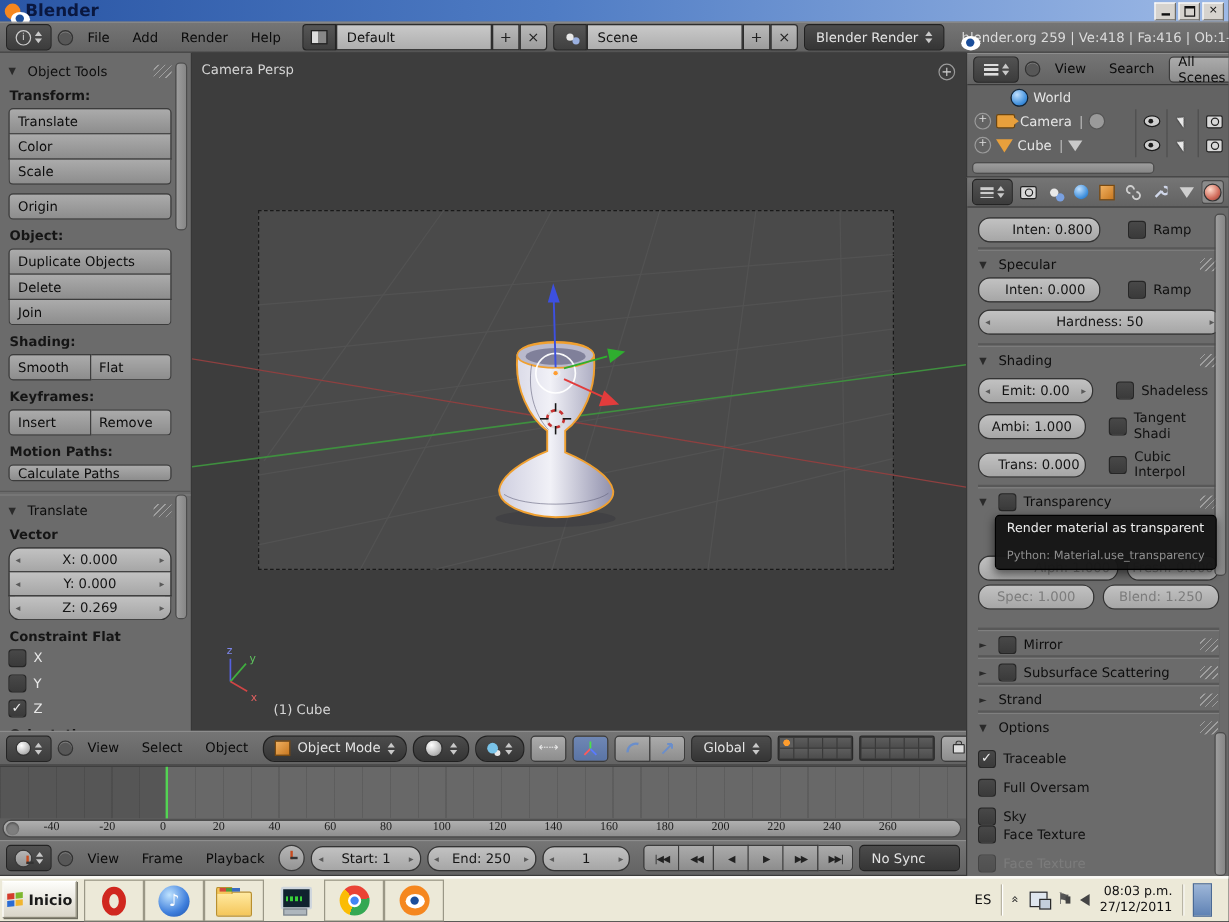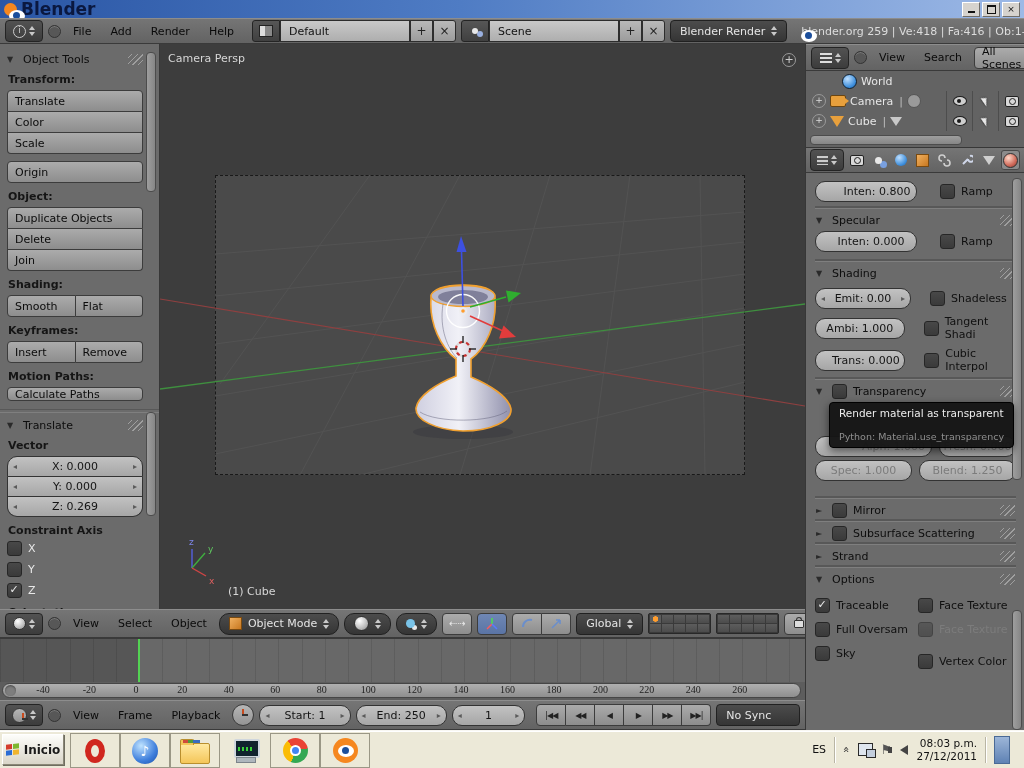--- a/index.html
+++ b/index.html
@@ -13,7 +13,7 @@
   #titlebar{left:0;top:0;width:1024px;height:18px;
     background:linear-gradient(90deg,#2a56a5 0%,#4f7cc4 45%,#9db9e6 100%);
     display:flex;align-items:center;padding:0 4px;gap:4px;}
-  #titlebar .ttl{color:#0a1840;font-weight:bold;font-size:17px;}
+  #titlebar .ttl{color:#0a1840;font-weight:bold;font-size:14px;}
   .wbtn{width:16px;height:13px;background:#d6d3ce;border:1px solid #fff;
     border-right-color:#6f6d68;border-bottom-color:#6f6d68;display:flex;align-items:center;
     justify-content:center;font-size:9px;color:#111;line-height:1;}

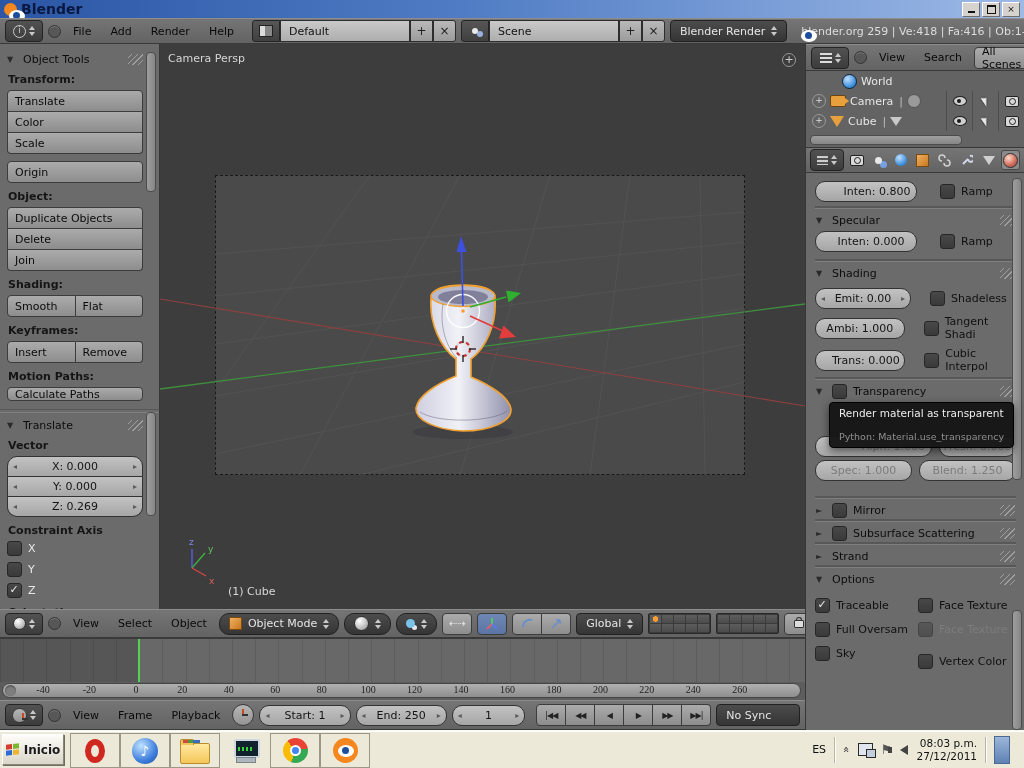--- a/index.html
+++ b/index.html
@@ -693,6 +693,9 @@
           <span>Ramp</span>
         </span>
       </div>
+      <div class="num" style="width:100%;">
+          <span>Hardness: 50</span>
+        </div>
 
       <div class="secthead" style="margin-top:9px;">
         <span class="tri">▼</span>

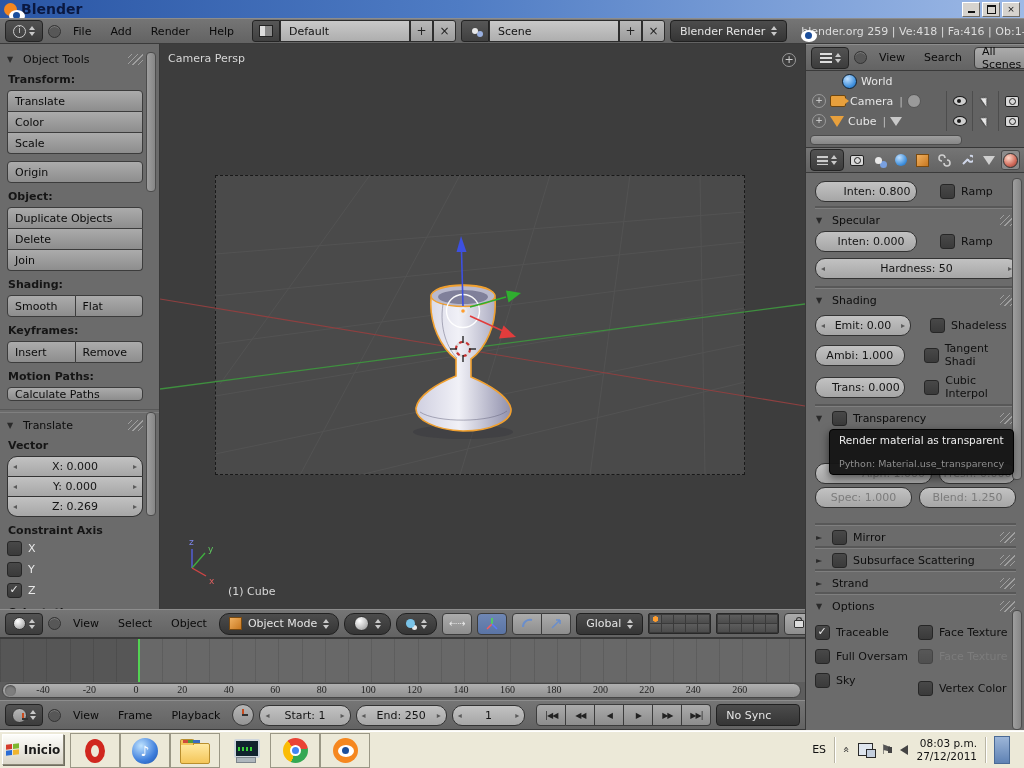--- a/index.html
+++ b/index.html
@@ -313,7 +313,7 @@
           <span>Z: 0.269</span>
         </div>
     </div>
-    <div class="lab">Constraint Axis</div>
+    <div class="lab">Constraint Flat</div>
     <div class="cbrow" style="margin:3px 0 6px;color:#e8e8e8;">
       <span class="cb"></span>
         <span>X</span>

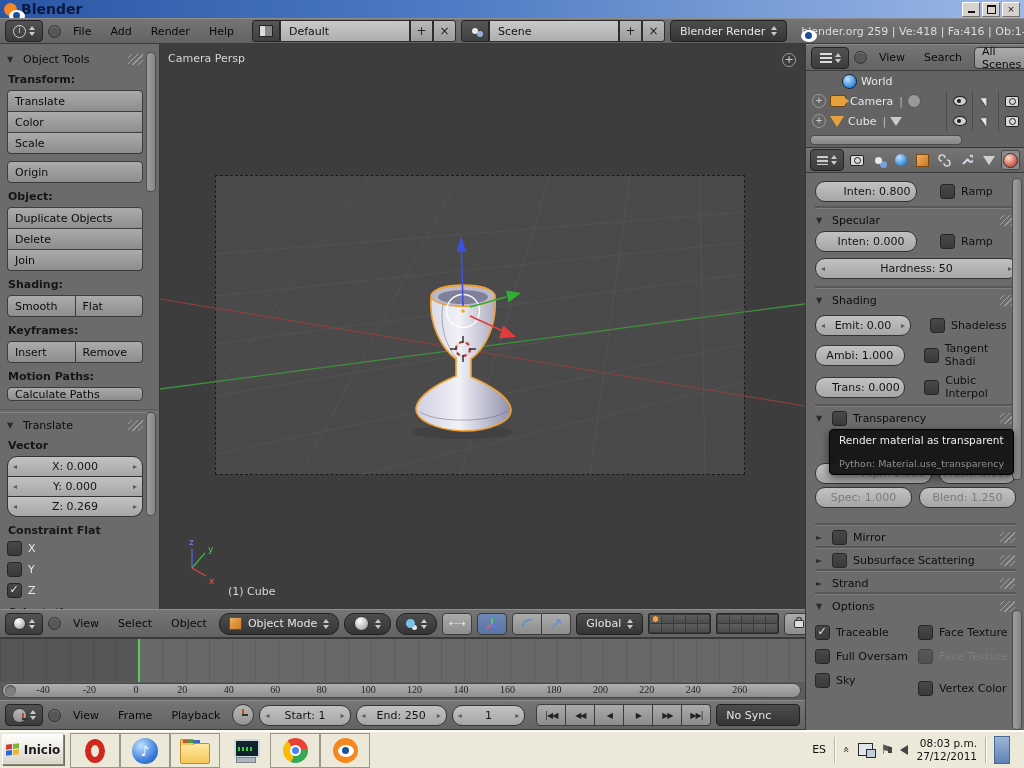--- a/index.html
+++ b/index.html
@@ -782,7 +782,7 @@
         <span>Options</span>
         <span class="grip"></span>
       </div>
-      <div style="display:flex;margin-top:8px;">
+      <div style="display:flex;margin-top:8px;flex-direction:column;">
         <div style="flex:1.05;display:flex;flex-direction:column;gap:9px;">
           <span class="cbrow">
               <span class="cb on"></span>

